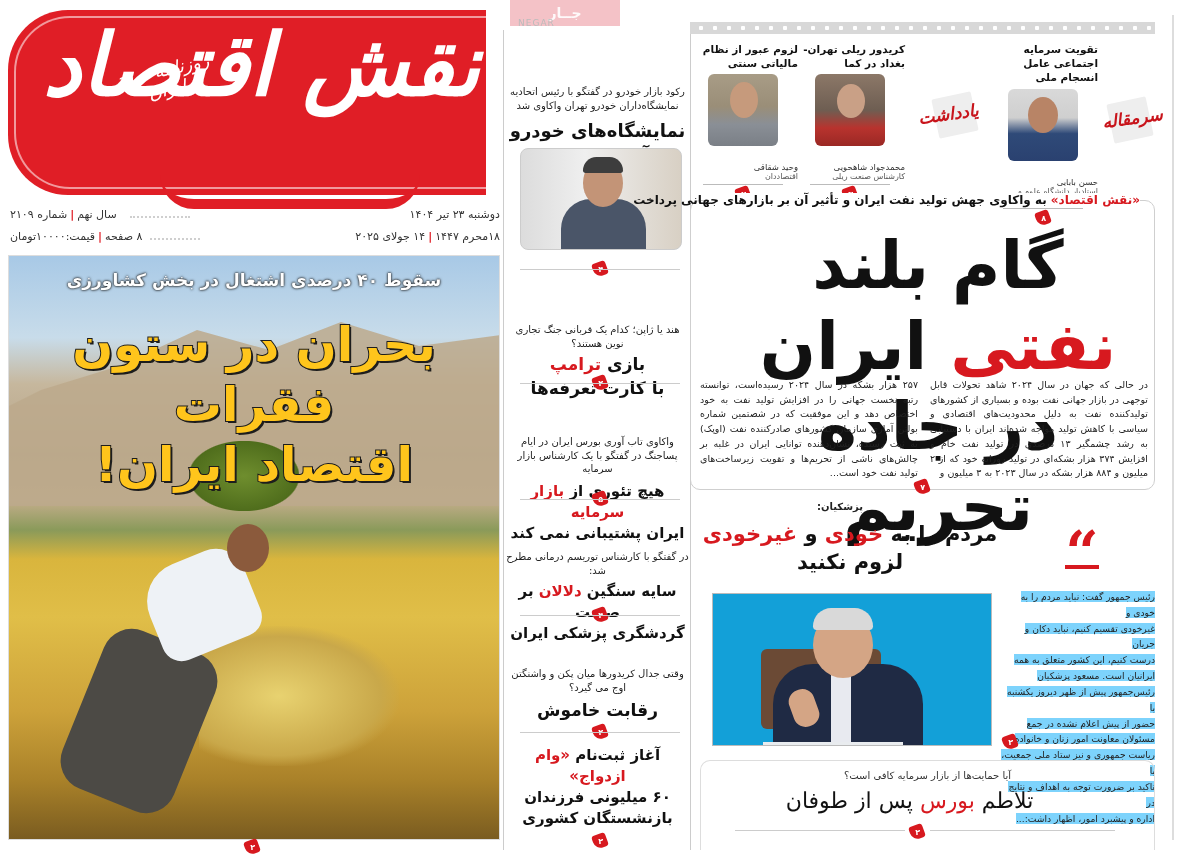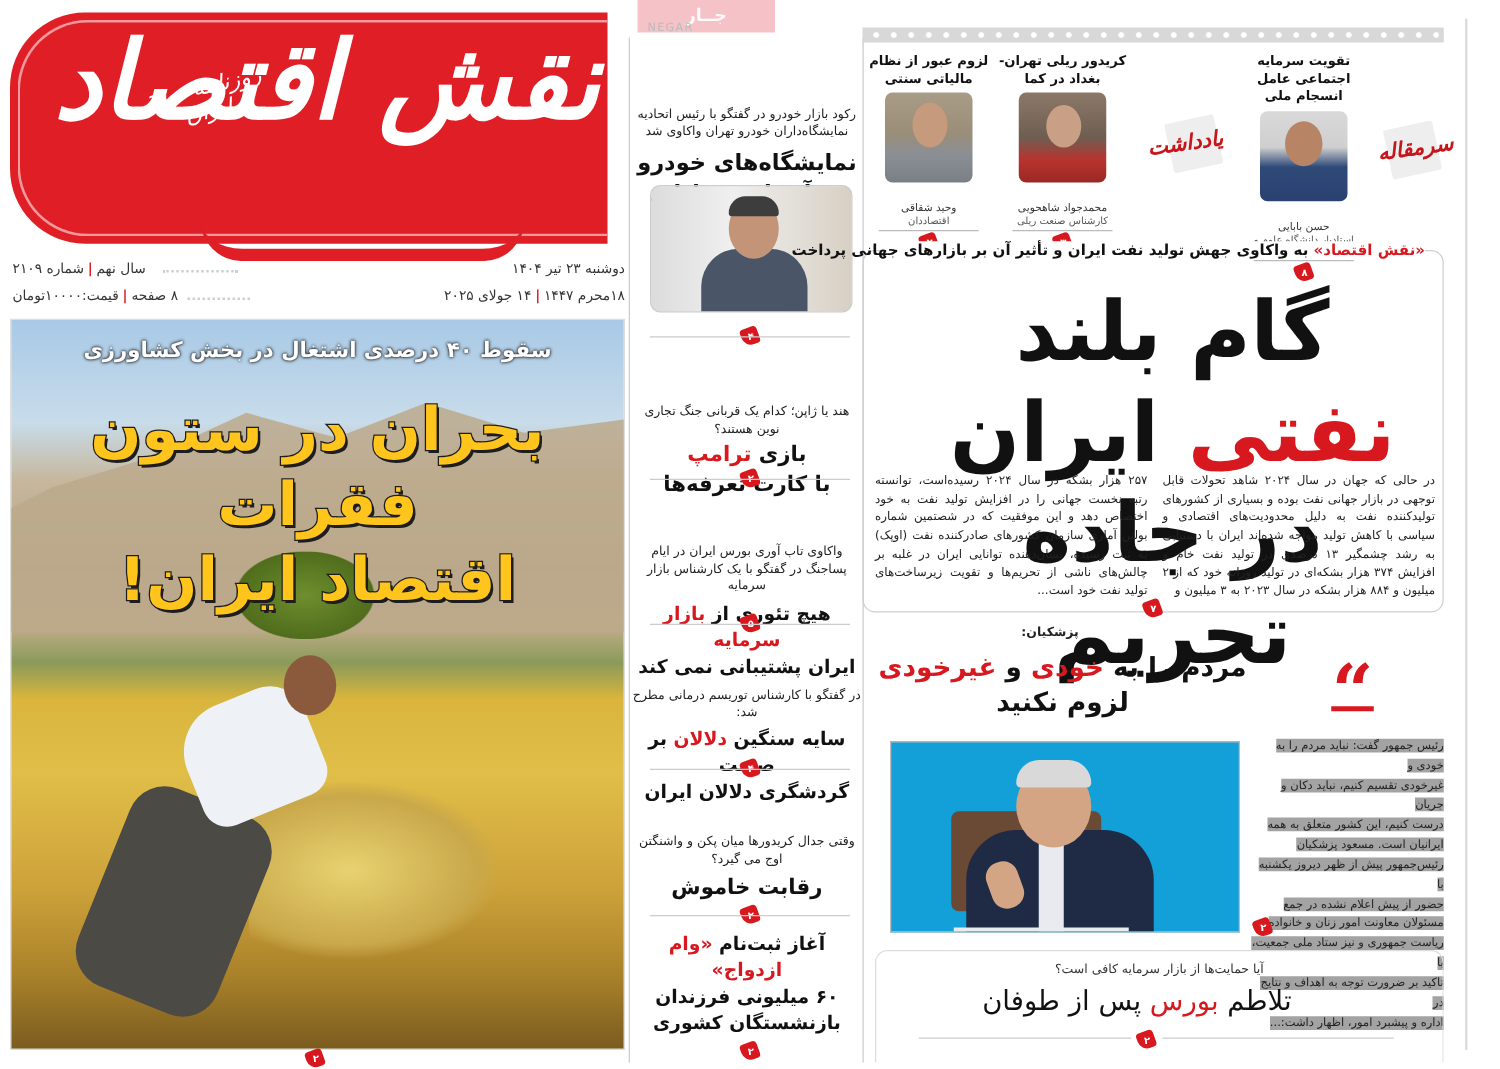--- a/index.html
+++ b/index.html
@@ -53,7 +53,7 @@
   
   #opinion-strip { left: 690px; top: 22px; width: 465px; height: 12px; background: #d8d8d8; }
   #opinion-strip::after { content: ""; position: absolute; left: 4px; right: 4px; top: 3px; height: 6px; background-image: radial-gradient(circle, #fff 2px, transparent 2.5px); background-size: 14px 6px; }
-  .op-card { top: 42px; width: 110px; text-align: center; direction: rtl; }
+  .op-card { top: 42px; width: 110px; text-align: right; direction: rtl; }
   .op-card .title { font-size: 10.5px; font-weight: bold; line-height: 1.35; color: #111; }
   .op-card .photo { margin: 4px auto 0; width: 70px; height: 72px; border-radius: 6px; overflow: hidden; position: relative; }
   .op-card .name { font-size: 8.5px; color: #333; margin-top: 16px; }

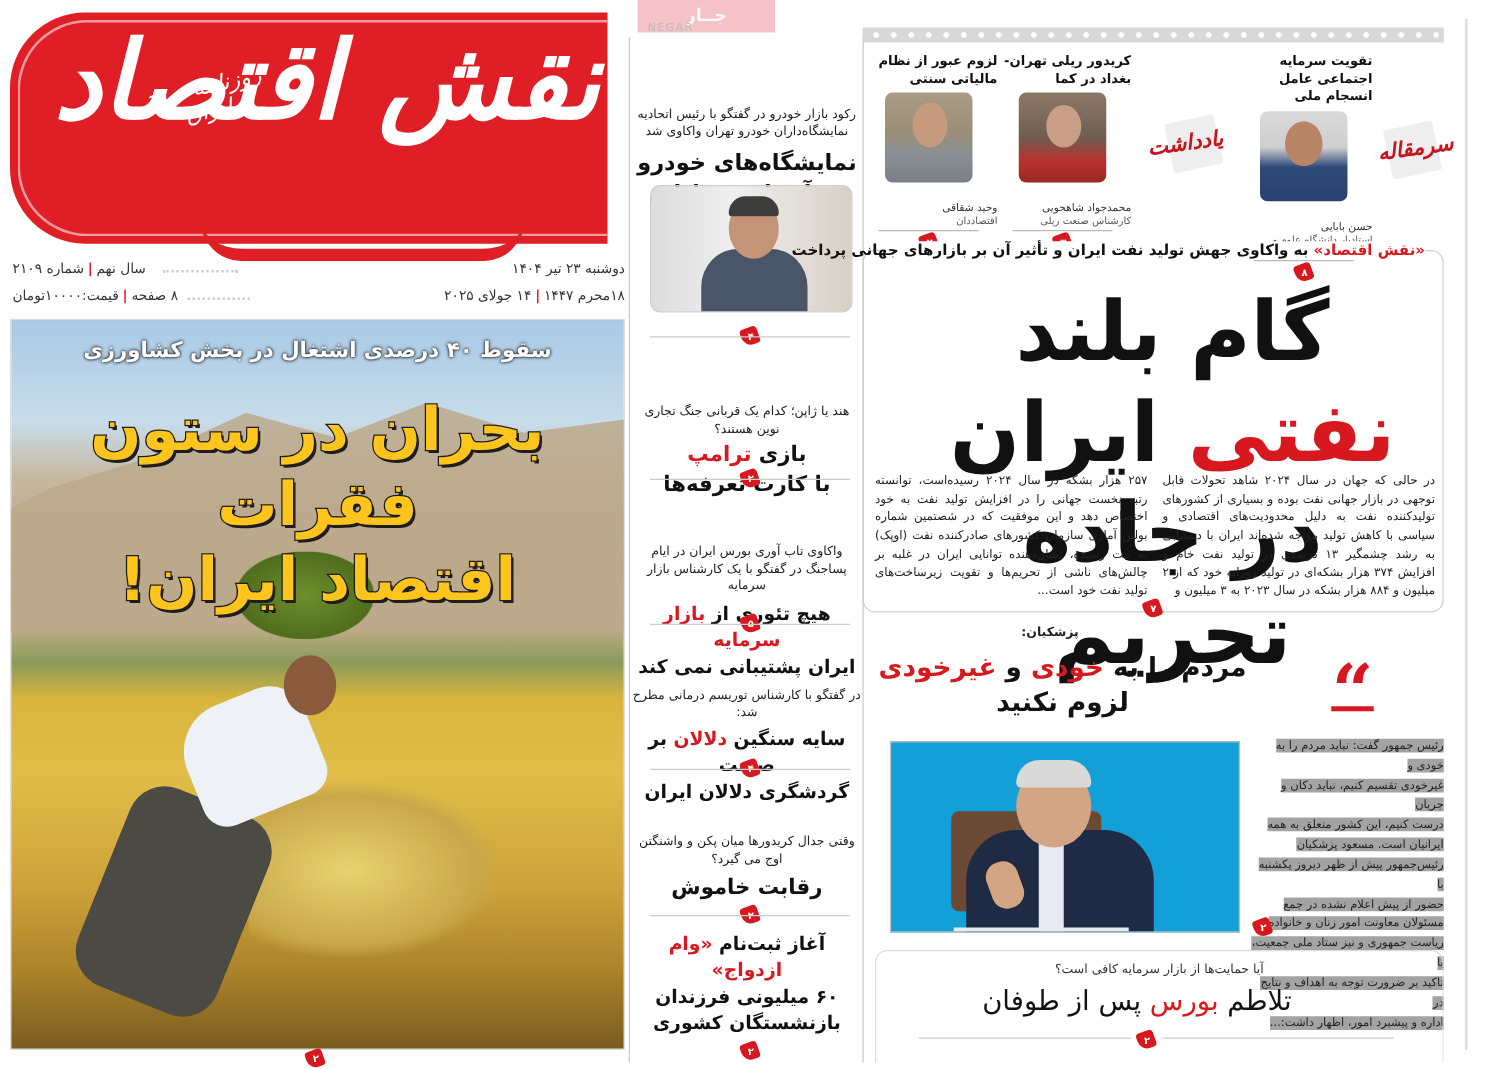--- a/index.html
+++ b/index.html
@@ -84,7 +84,7 @@
   #quote-photo .hand { position: absolute; left: 78px; top: 95px; width: 26px; height: 38px; background: #d4a585; border-radius: 12px; transform: rotate(-20deg); }
   #quote-photo .desk { position: absolute; left: 50px; top: 148px; width: 140px; height: 10px; background: #e9ecef; }
   #quote-body { left: 1000px; top: 589px; width: 155px; font-size: 9.2px; line-height: 1.72; color: #222; text-align: right; direction: rtl; }
-  #quote-body span { background: #a3a3a3; }
+  #quote-body span { background: #7dd3fc; }
 
   
   #bourse-box { left: 700px; top: 760px; width: 455px; height: 90px; border: 1px solid #ddd; border-radius: 10px 10px 0 0; border-bottom: none; }

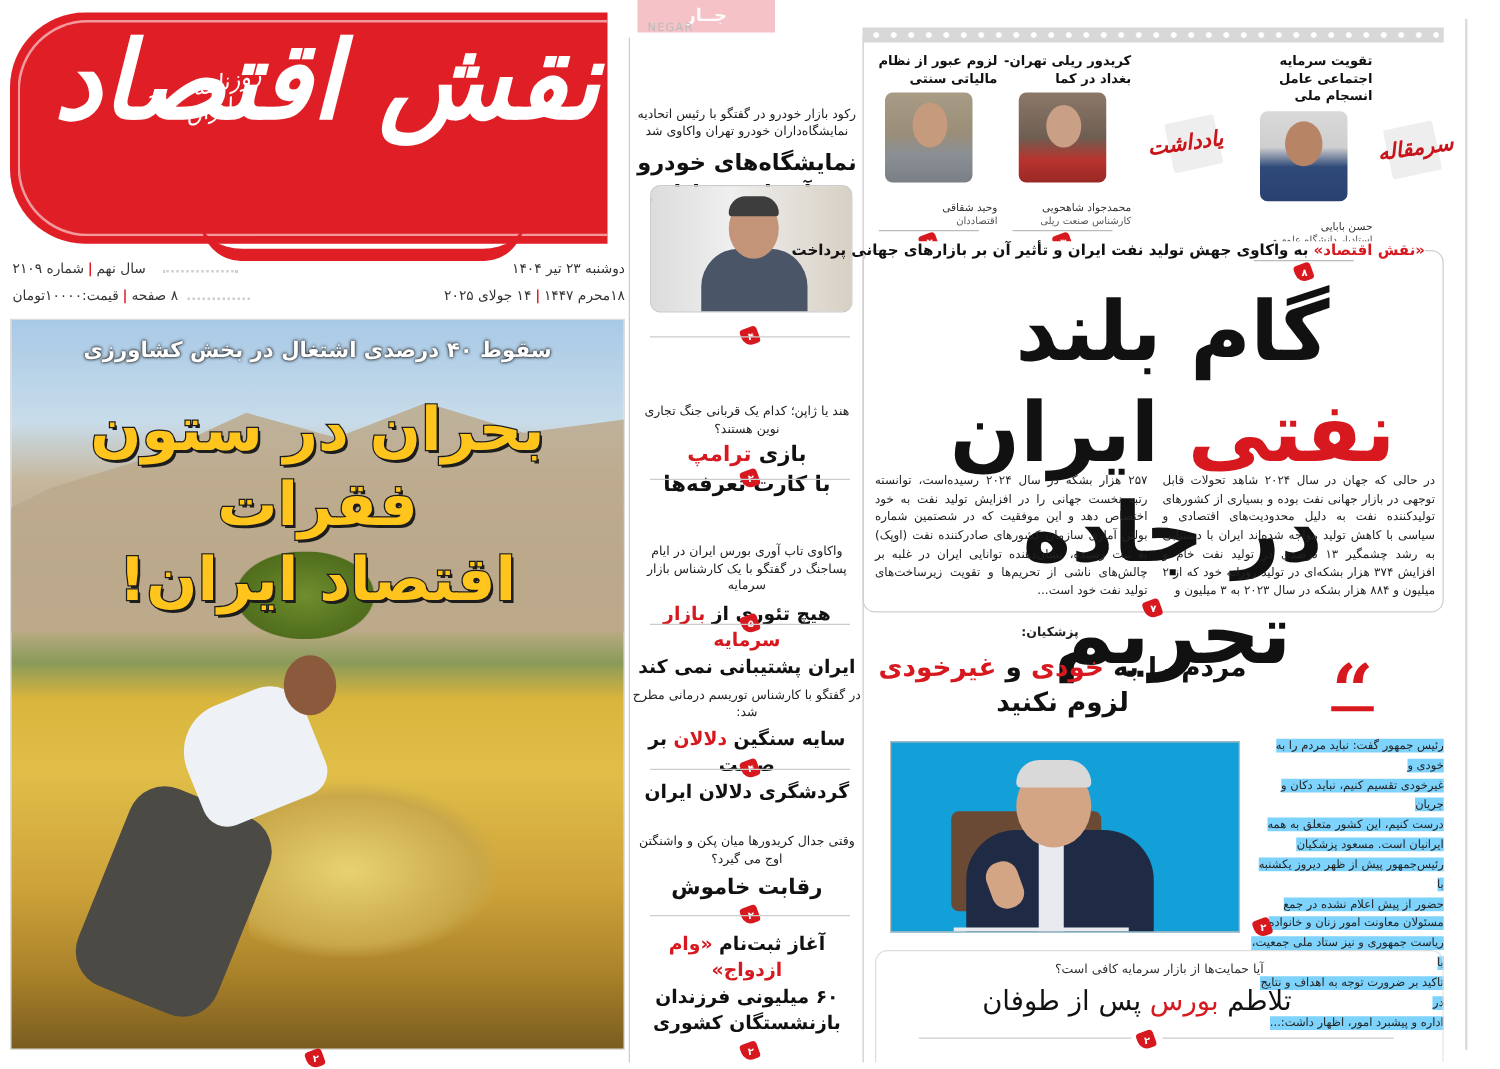--- a/index.html
+++ b/index.html
@@ -183,7 +183,7 @@
 <div class="abs mid" style="top:510px;">
   <div class="sub">در گفتگو با کارشناس توریسم درمانی مطرح شد:</div>
   <div class="h1" style="margin-top:4px; font-size:15px;"><span>سایه سنگین</span> <span class="red">دلالان</span> <span>بر صنعت</span></div>
-  <div class="h1" style="font-size:15px;">گردشگری دلالان ایران</div>
+  <div class="h1" style="font-size:15px;">گردشگری پزشکی ایران</div>
 </div>
 <div class="abs badge" style="left:593px; top:608px;">
     <span>۴</span>

